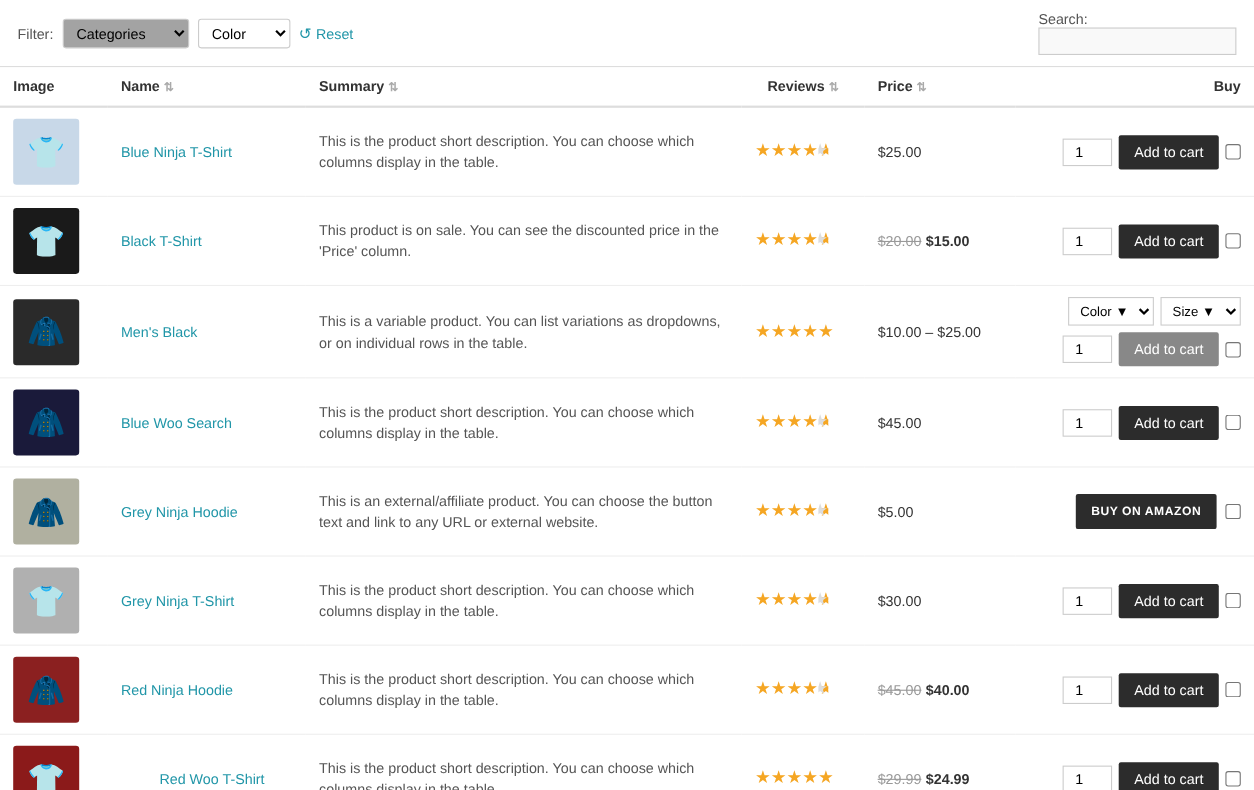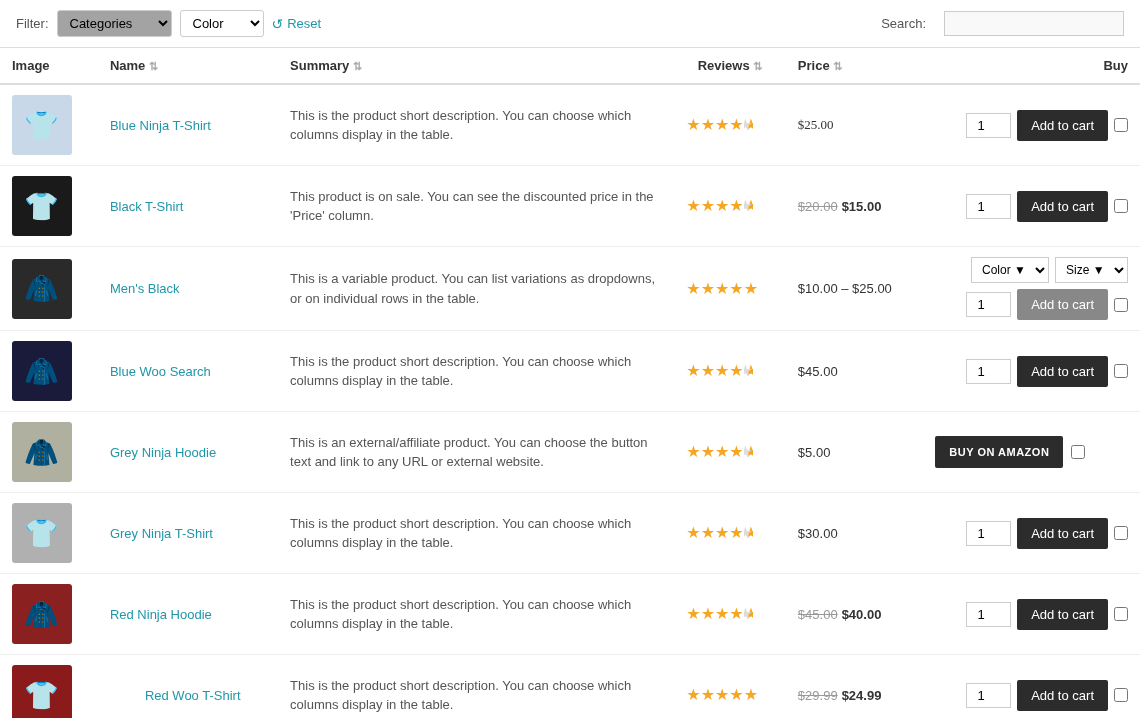--- a/index.html
+++ b/index.html
@@ -45,7 +45,7 @@
       <span style="font-size:14px;">↺</span>
       <span>Reset</span>
     </button>
-    <div style="margin-left:auto; display:flex; align-items:center; gap:18px;">
+    <div style="margin-left:auto; display:flex; align-items:flex-start; gap:0;flex-direction:column;">
       <span style="font-size:13px; color:#555;">Search:</span>
       <input type="text" style="border: 1px solid rgb(204, 204, 204); padding: 4px 8px; font-size: 13px; width: 180px; background: rgb(249, 249, 249);">
     </div>

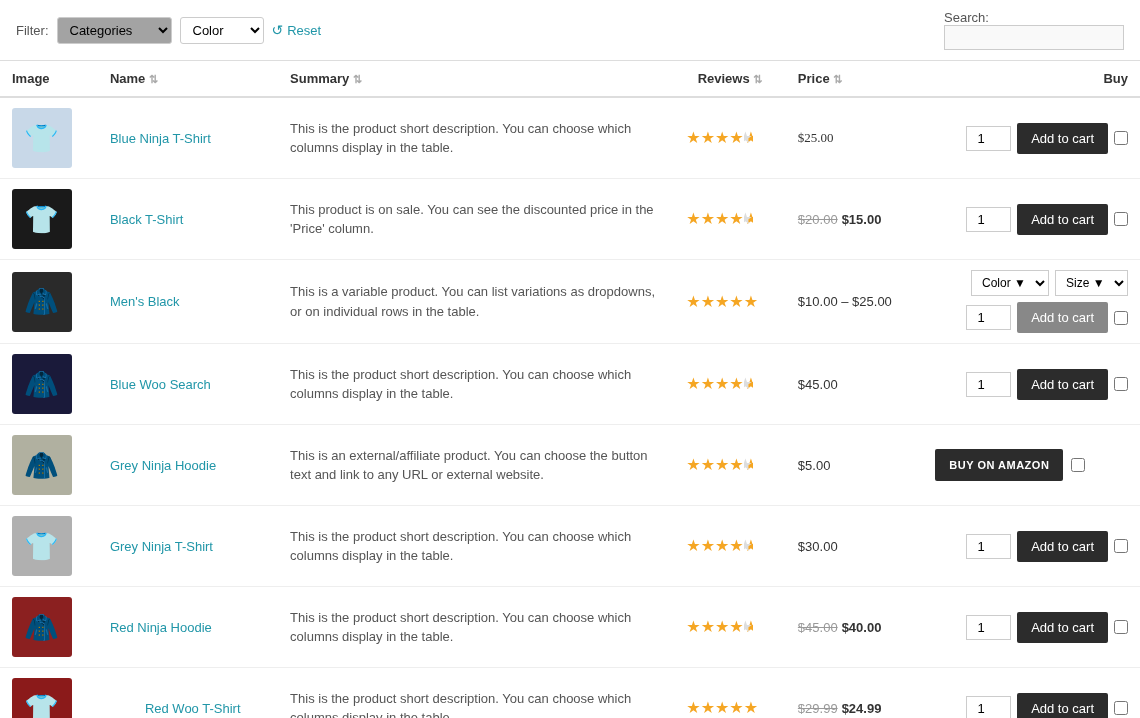--- a/index.html
+++ b/index.html
@@ -78,7 +78,7 @@
               <span style="position:relative; display:inline-block; width:9px; overflow:hidden; color:#f5a623; font-size:16px; line-height:1;">★</span>
               <span style="position:relative; display:inline-block; width:9px; overflow:hidden; color:#ddd; font-size:16px; line-height:1; margin-left:-9px; direction:rtl;">★</span>
             </span></span></td>
-        <td style="padding: 10px 12px; white-space: nowrap; font-family: Liberation Serif, serif;"><span style="font-size:13px; color:#333;">$25.00</span></td>
+        <td style="padding: 10px 12px; white-space: nowrap;"><span style="font-size:13px; color:#333;">$25.00</span></td>
         <td style="padding: 10px 12px; text-align: right;">
       <div style="display:flex; align-items:center; justify-content:flex-end; gap:6px;">
         <input type="number" value="1" style="width: 45px; border: 1px solid rgb(204, 204, 204); padding: 4px 6px; font-size: 13px; text-align: center;">

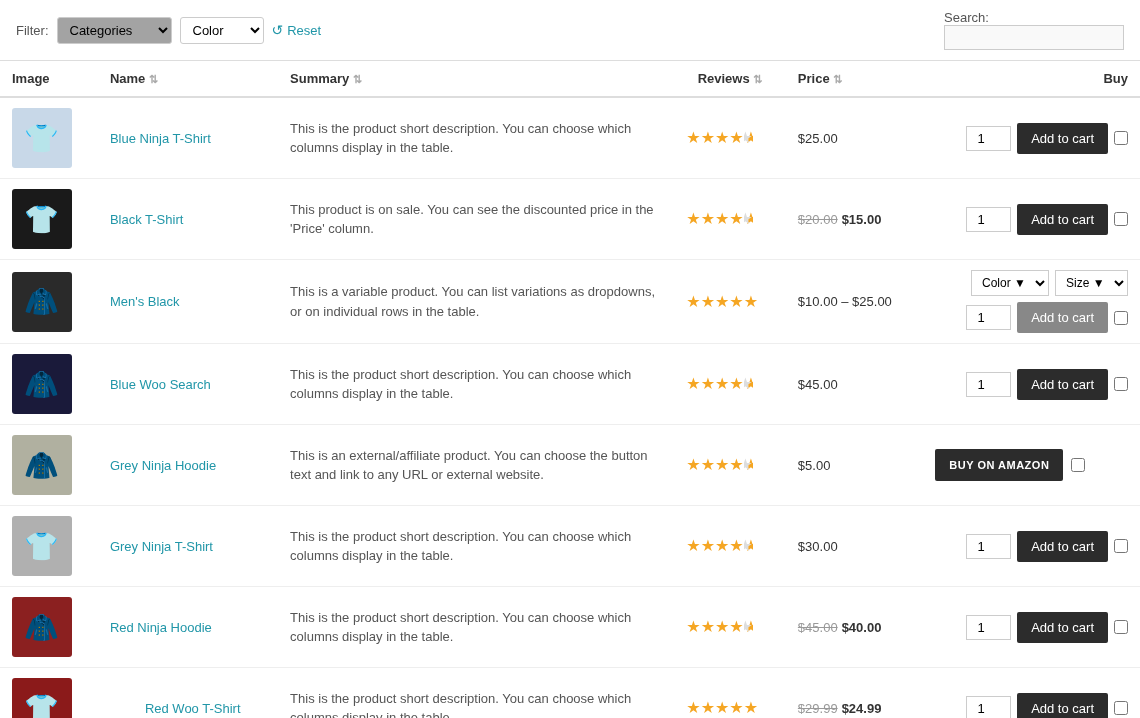--- a/index.html
+++ b/index.html
@@ -181,7 +181,7 @@
             </span></span></td>
         <td style="padding: 10px 12px; white-space: nowrap;"><span style="font-size:13px; color:#333;">$5.00</span></td>
         <td style="padding: 10px 12px; text-align: right;">
-      <div style="display:flex; align-items:center; gap:8px;">
+      <div style="display:flex; align-items:center; justify-content:flex-end; gap:8px;">
         <button style="background:#2c2c2c; color:#fff; border:none; padding:10px 14px; font-size:11px; font-weight:bold; cursor:pointer; border-radius:2px; white-space:nowrap; letter-spacing:0.5px;">BUY ON AMAZON</button>
         <input type="checkbox" style="width: 14px; height: 14px; cursor: pointer;">
       </div>

